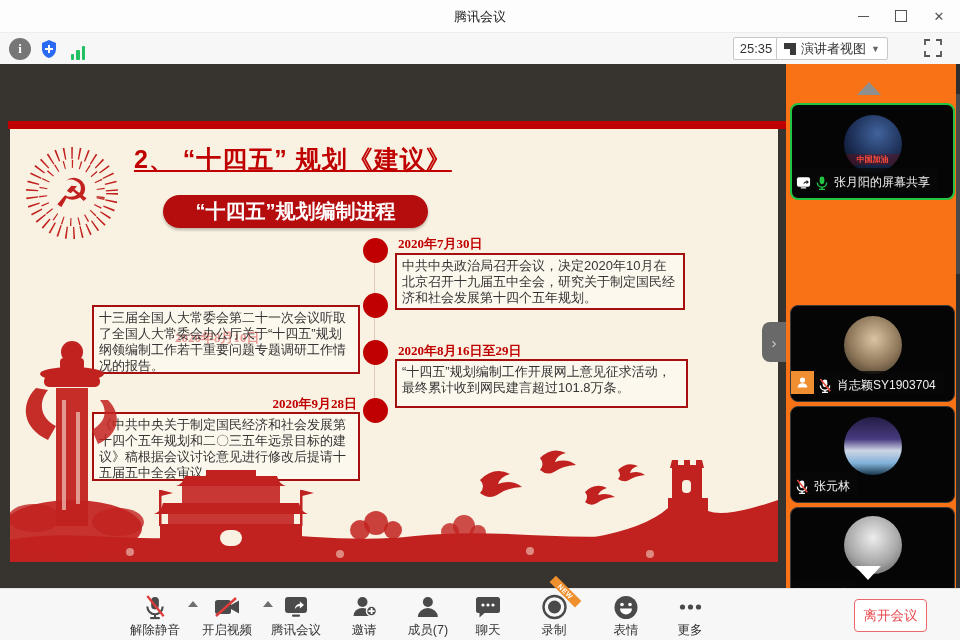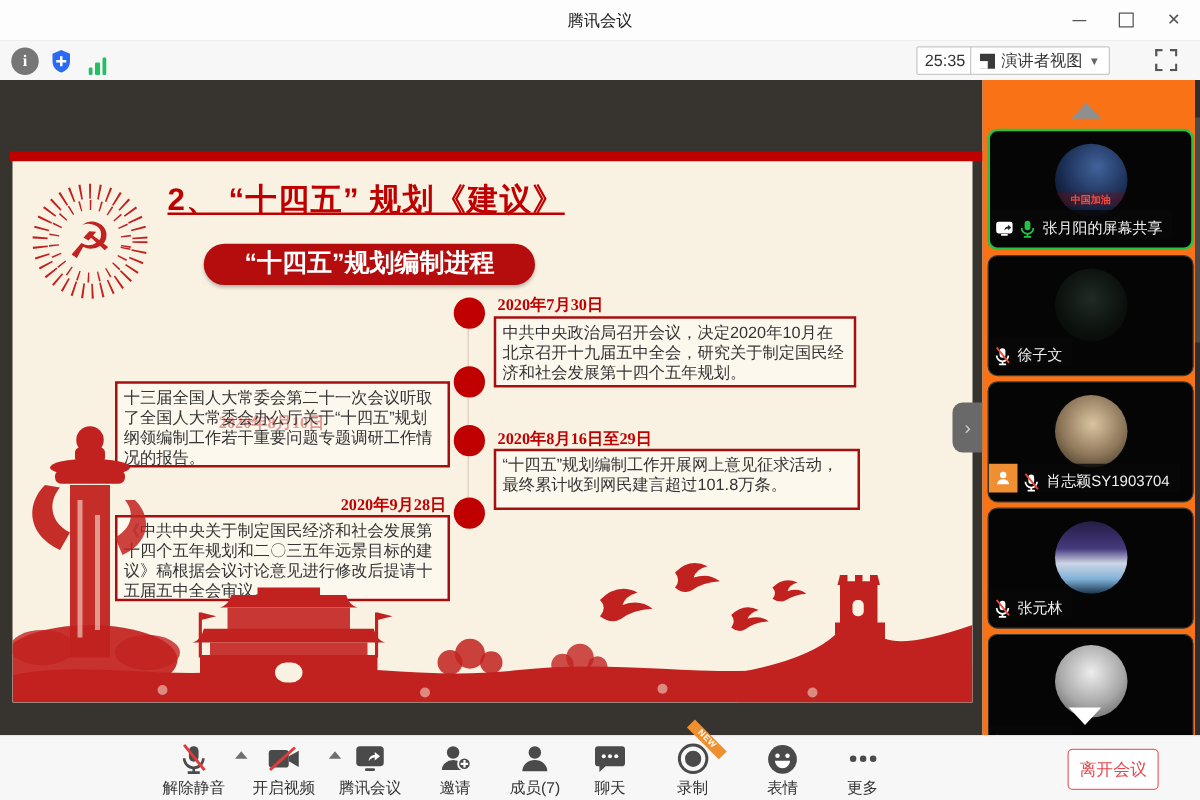--- a/index.html
+++ b/index.html
@@ -253,21 +253,6 @@
       </div>
     </div>
 
-    <div class="tile t1">
-      <div class="avatar av1"></div>
-      <div class="namebar">
-        <span class="micwrap">
-          <svg width="14" height="16" viewBox="0 0 24 26">
-              <rect x="8" y="2" width="8" height="13" rx="4" fill="#fff"></rect>
-              <path d="M4 12 a8 8 0 0 0 16 0" fill="none" stroke="#fff" stroke-width="2.4"></path>
-              <line x1="12" y1="20" x2="12" y2="24" stroke="#fff" stroke-width="2.4"></line>
-              <line x1="7" y1="24" x2="17" y2="24" stroke="#fff" stroke-width="2.4"></line>
-              <line x1="4" y1="1" x2="21" y2="22" stroke="#e74c3c" stroke-width="2.6"></line>
-            </svg>
-        </span>
-        <span>徐子文</span>
-      </div>
-    </div>
 
     <div class="tile t2">
       <div class="avatar av2"></div>

